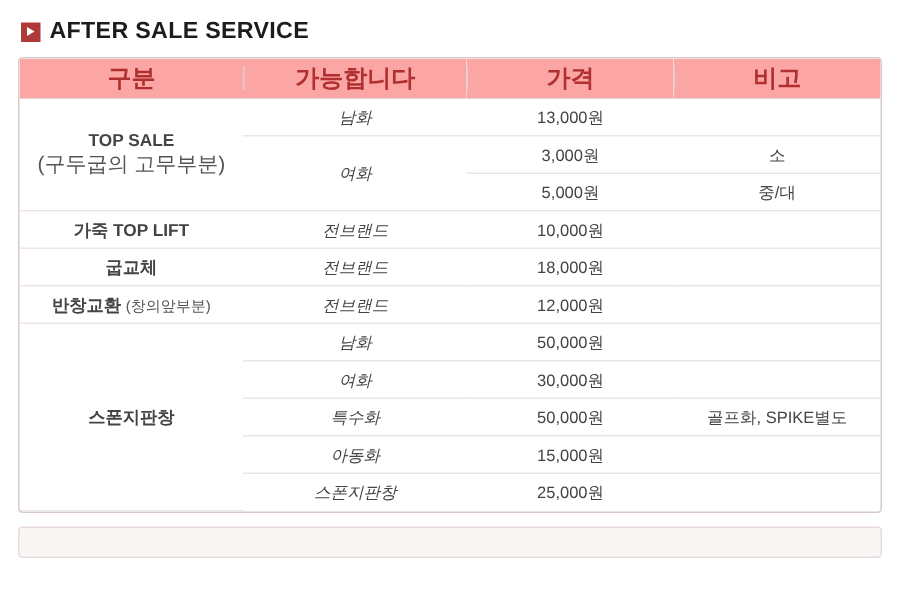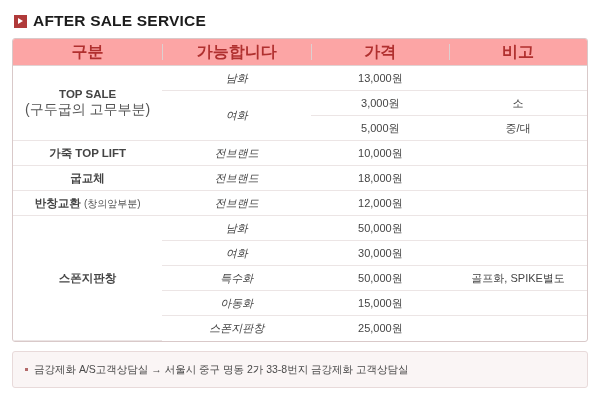--- a/index.html
+++ b/index.html
@@ -265,7 +265,6 @@
   </div>
 
   <div class="notes">
-    <div class="note-line">금강제화 A/S고객상담실 → 서울시 중구 명동 2가 33-8번지 금강제화 고객상담실</div>
   </div>
 
 </div>

